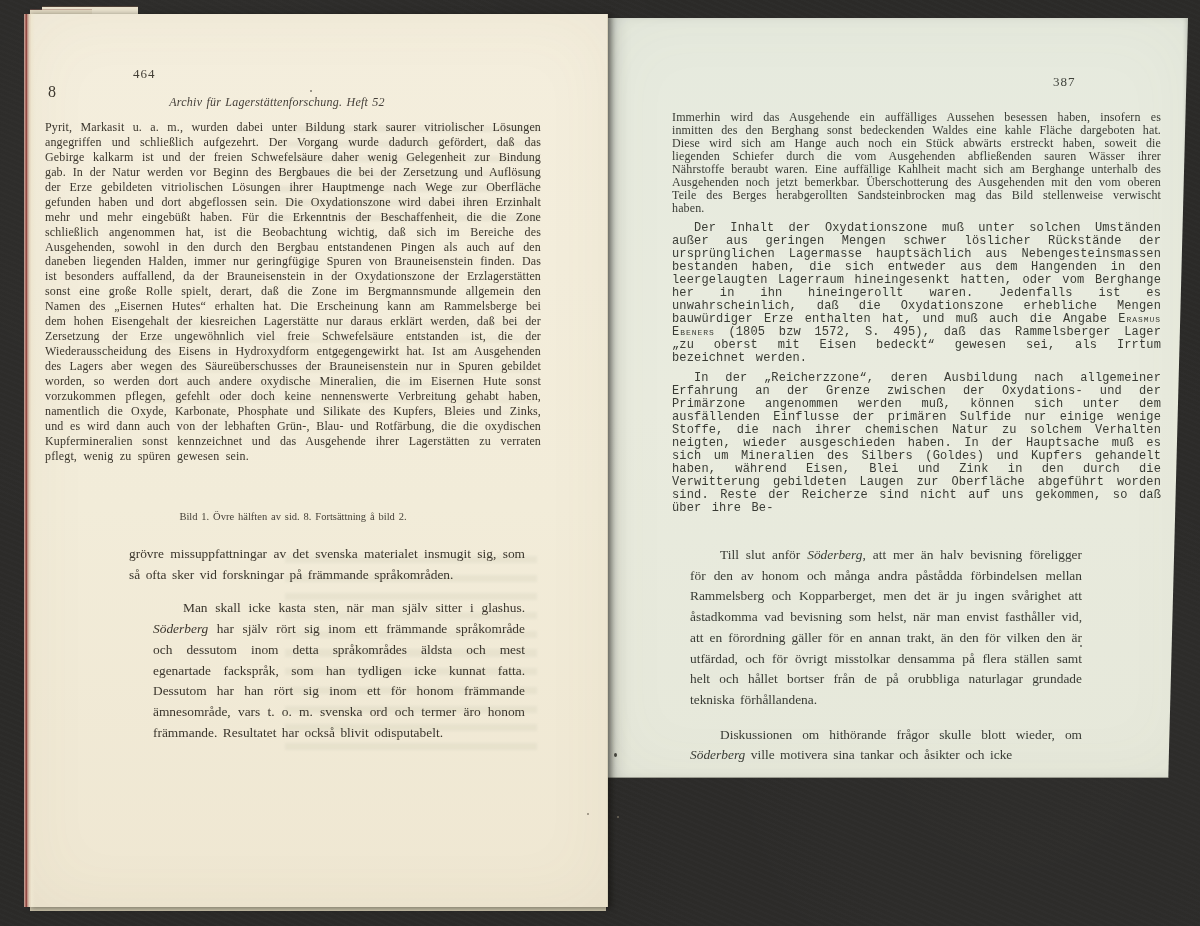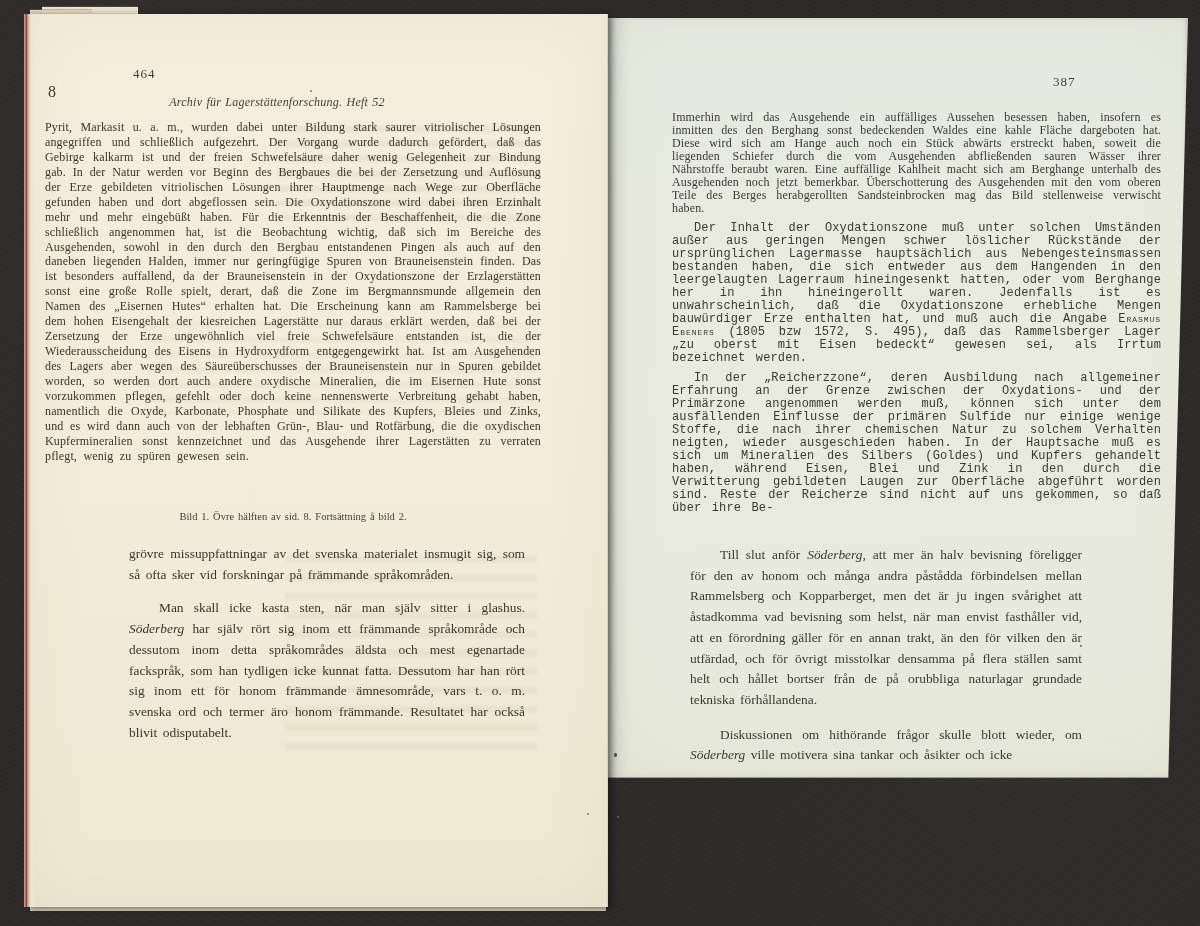--- a/index.html
+++ b/index.html
@@ -57,7 +57,7 @@
   .body-sv{font-size:13.4px;text-align:justify;line-height:20.7px;word-spacing:0.16em;}
   .body-sv p{margin:0;}
   .swedish-left{left:102px;top:530px;width:396px;}
-  .swedish-left p + p{margin-top:13px;text-indent:30px;}
+  .swedish-left p + p{margin-top:13px;text-indent:30px;margin-left:24px;}
   .swedish-right{left:82px;top:519px;width:392px;color:#393b34;margin-top:8px;}
   .swedish-right p{text-indent:30px;}
   .swedish-right p + p{margin-top:14px;}

